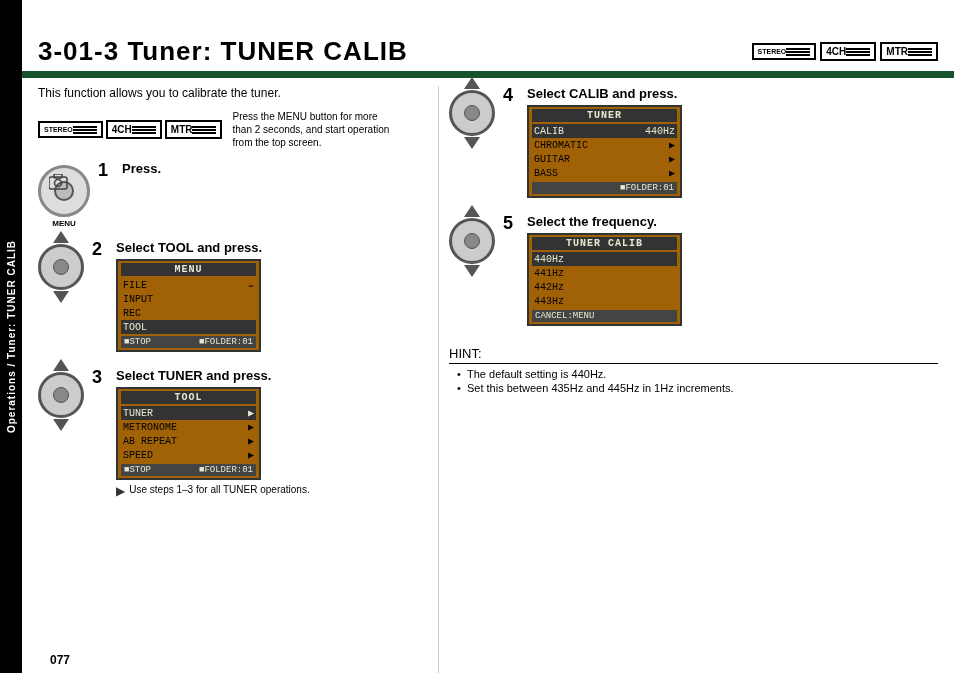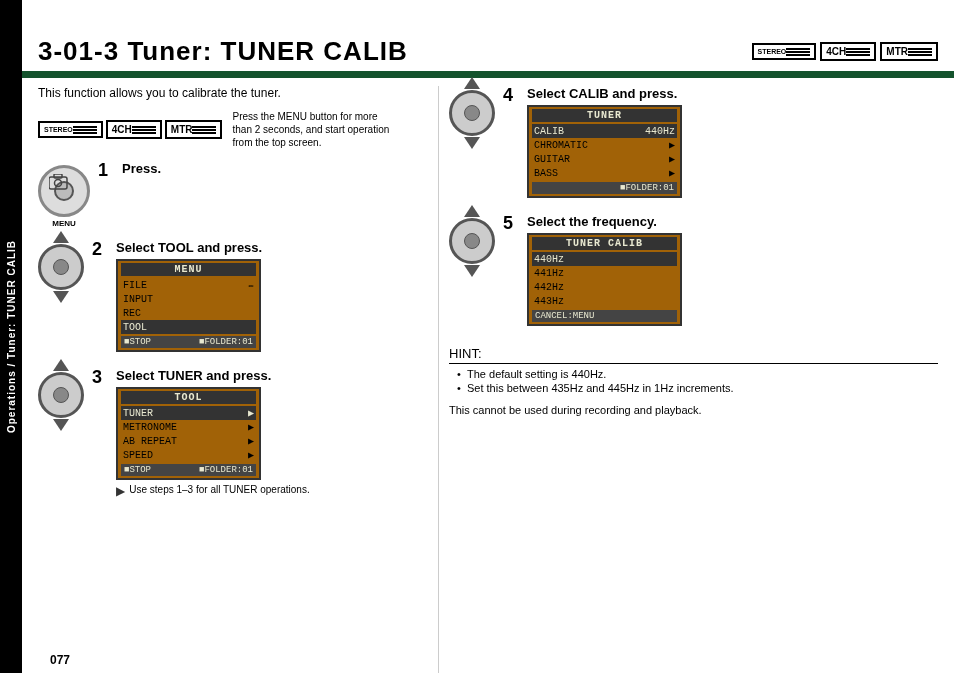--- a/index.html
+++ b/index.html
@@ -574,7 +574,6 @@
       </div>
 
       <div class="hint-section">
-        <div class="note-text">This cannot be used during recording and playback.</div>
       </div>
 
     </div>

